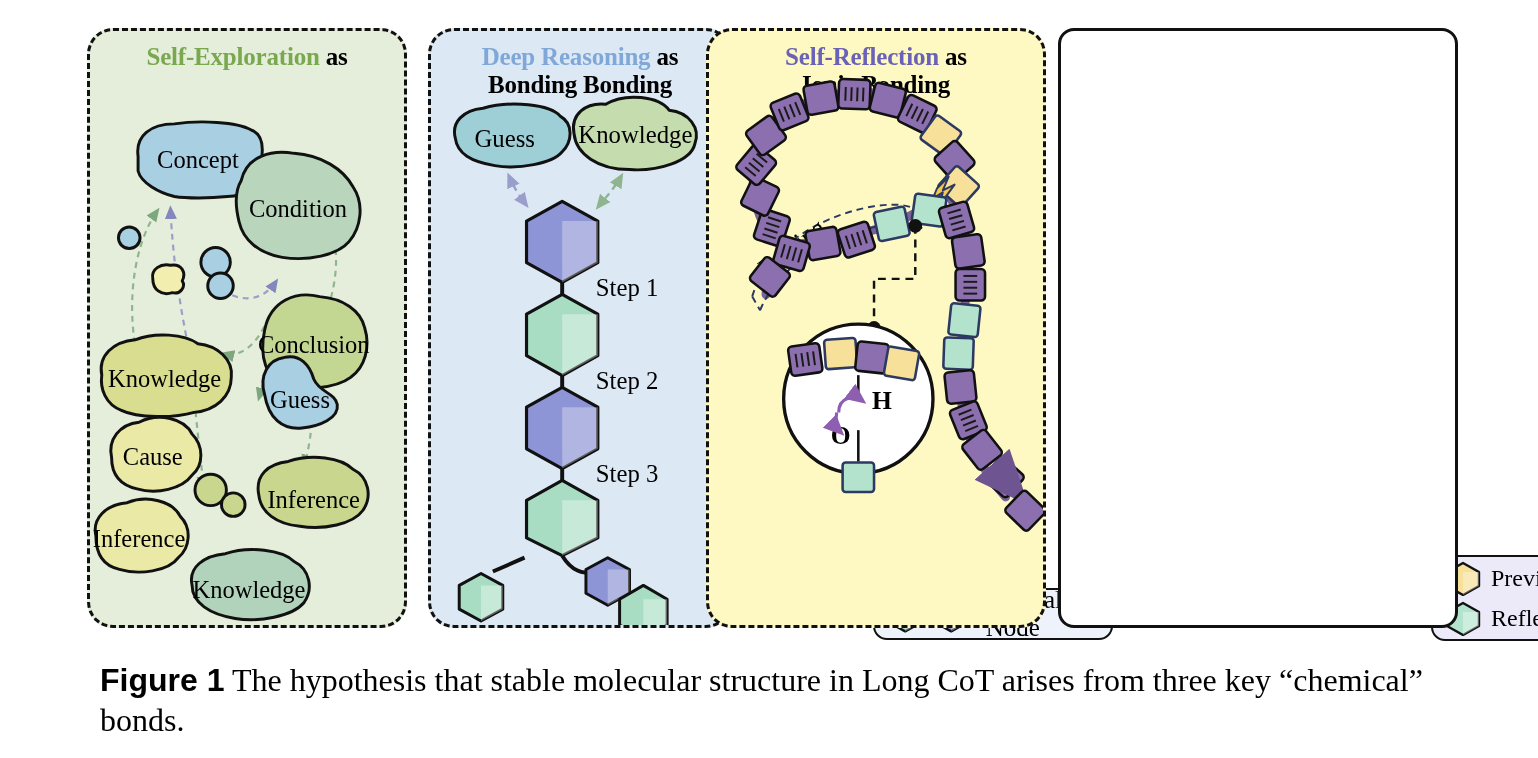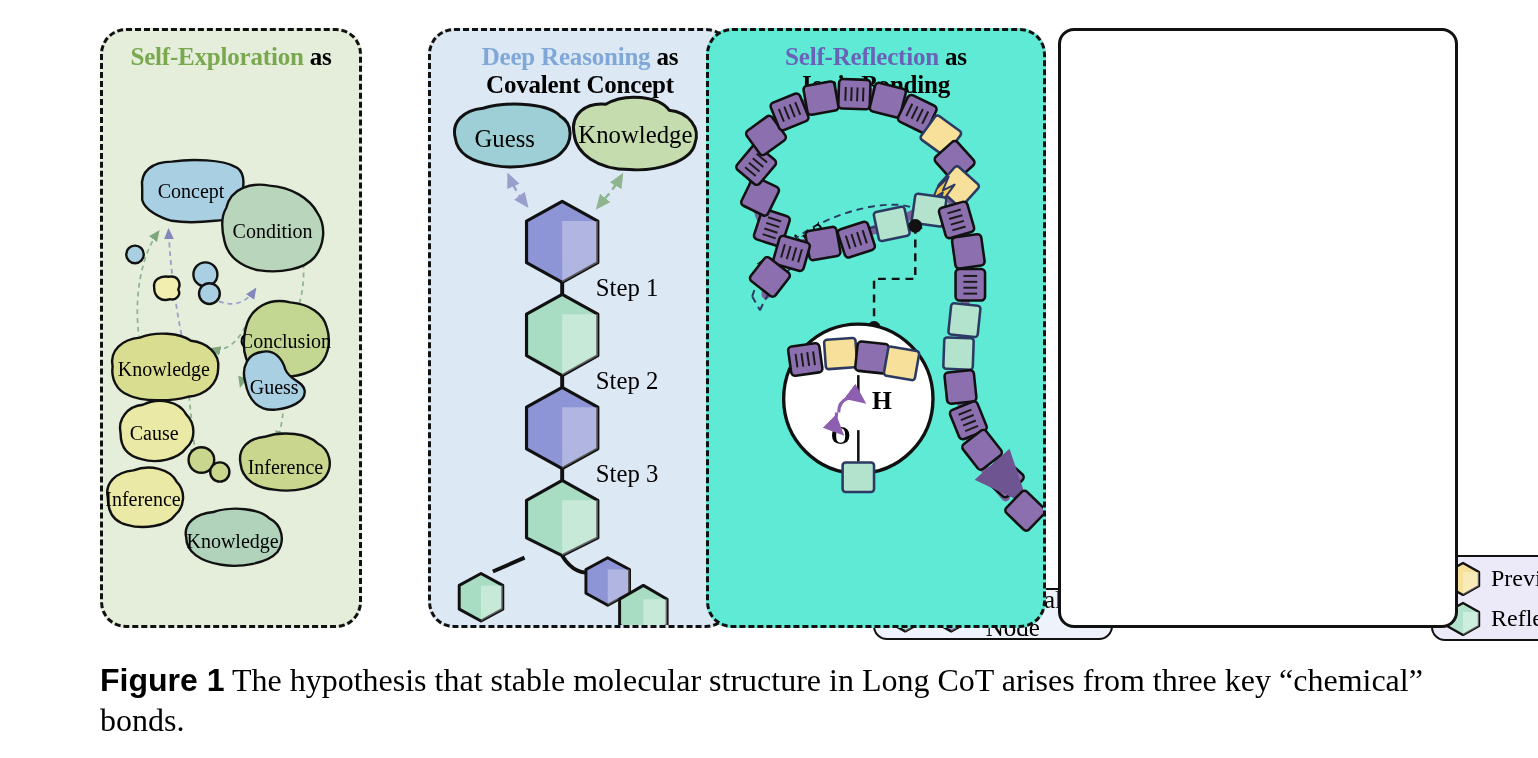--- a/index.html
+++ b/index.html
@@ -8,7 +8,7 @@
 
   
   .panel{position:absolute;border:3px dashed #111;border-radius:26px;box-sizing:border-box;}
-  #panel-explore{left:100px;top:28px;width:262px;height:600px;background:#e4eeda;}
+  #panel-explore{left:87px;top:28px;width:320px;height:600px;background:#e4eeda;}
   #panel-reason{left:428px;top:28px;width:304px;height:600px;background:#dde8f5;}
   #panel-reflect{left:706px;top:28px;width:340px;height:600px;background:#5eead4;}
   #panel-trace{left:1058px;top:28px;width:400px;height:600px;background:#fff;border:3px solid #111;border-radius:16px;}

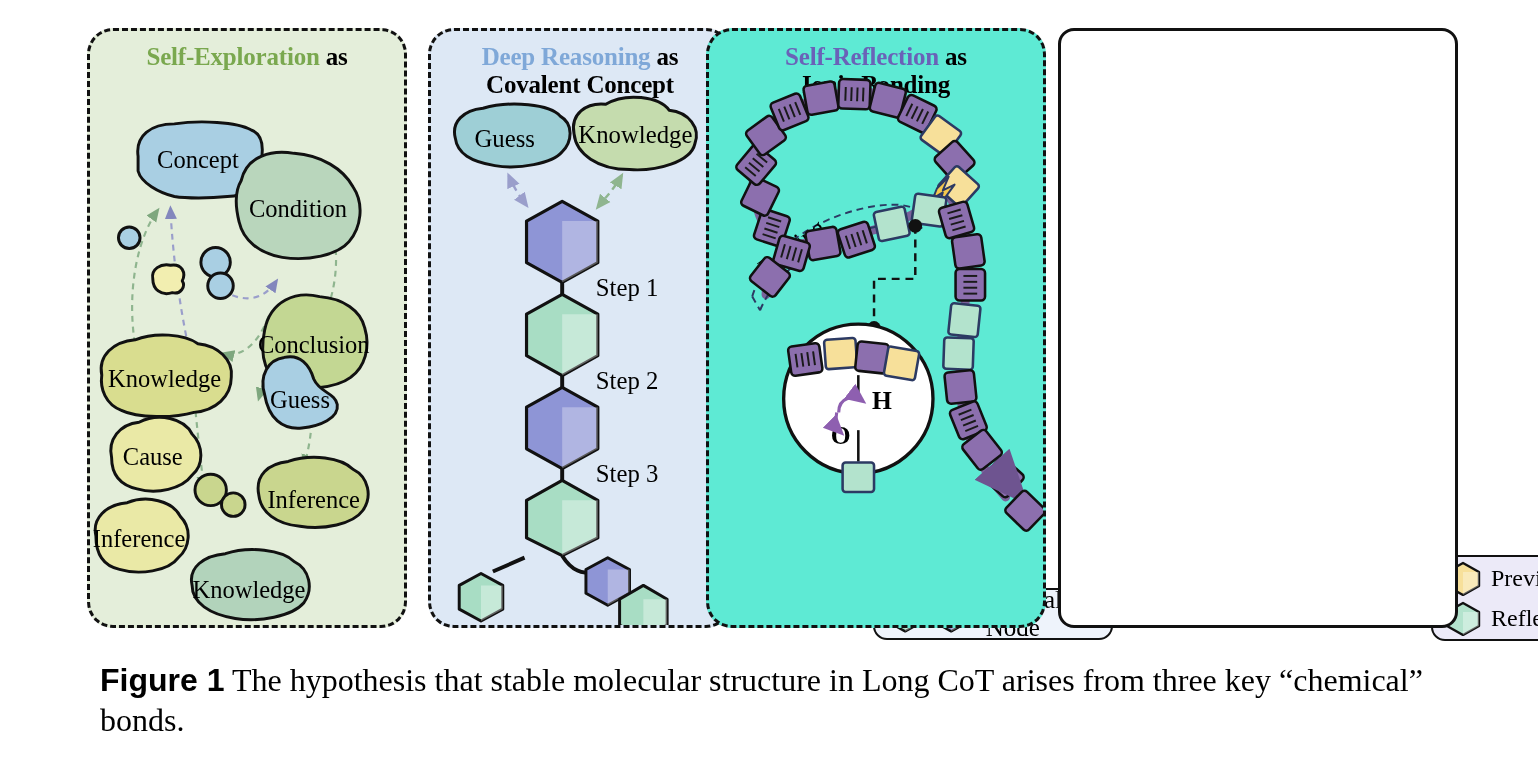--- a/index.html
+++ b/index.html
@@ -10,7 +10,7 @@
   .panel{position:absolute;border:3px dashed #111;border-radius:26px;box-sizing:border-box;}
   #panel-explore{left:87px;top:28px;width:320px;height:600px;background:#e4eeda;}
   #panel-reason{left:428px;top:28px;width:304px;height:600px;background:#dde8f5;}
-  #panel-reflect{left:706px;top:28px;width:340px;height:600px;background:#5eead4;}
+  #panel-reflect{left:706px;top:28px;width:340px;height:600px;background:#fef9c3;}
   #panel-trace{left:1058px;top:28px;width:400px;height:600px;background:#fff;border:3px solid #111;border-radius:16px;}
 
   .ptitle{text-align:center;font-weight:bold;line-height:1.12;margin-top:12px;font-size:25px;letter-spacing:-.2px;}

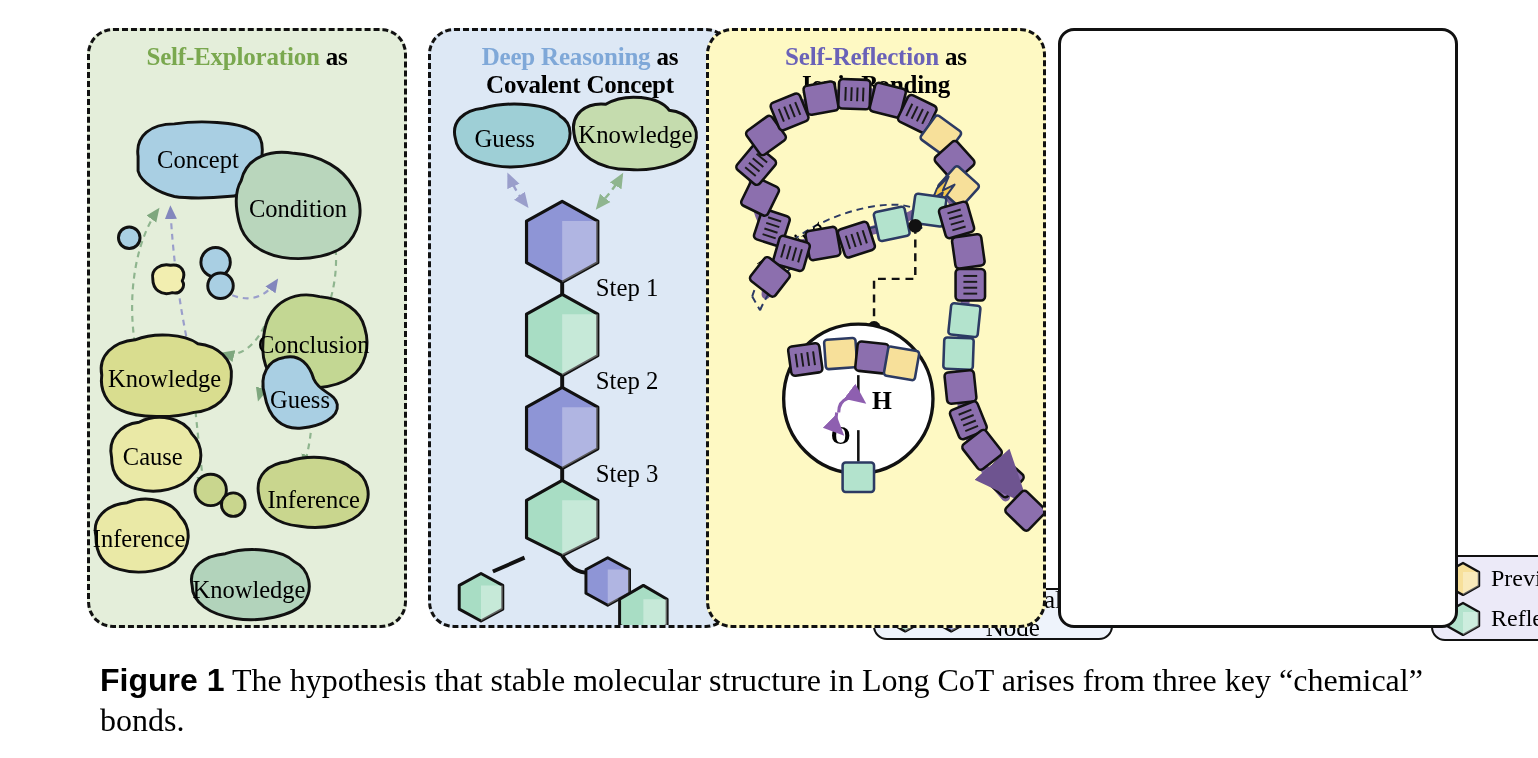--- a/index.html
+++ b/index.html
@@ -132,7 +132,7 @@
   <div class="panel" id="panel-reason">
     <div class="ptitle">
       <span class="k2">Deep Reasoning</span><span> as</span>
-      <span class="sub">Covalent Concept</span>
+      <span class="sub">Bonding Bonding</span>
     </div>
 
     <svg class="pcanvas" viewBox="0 0 268 600">

